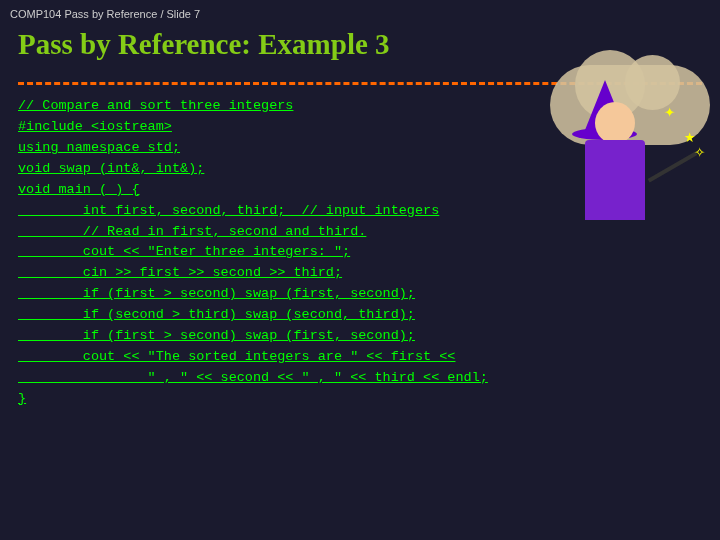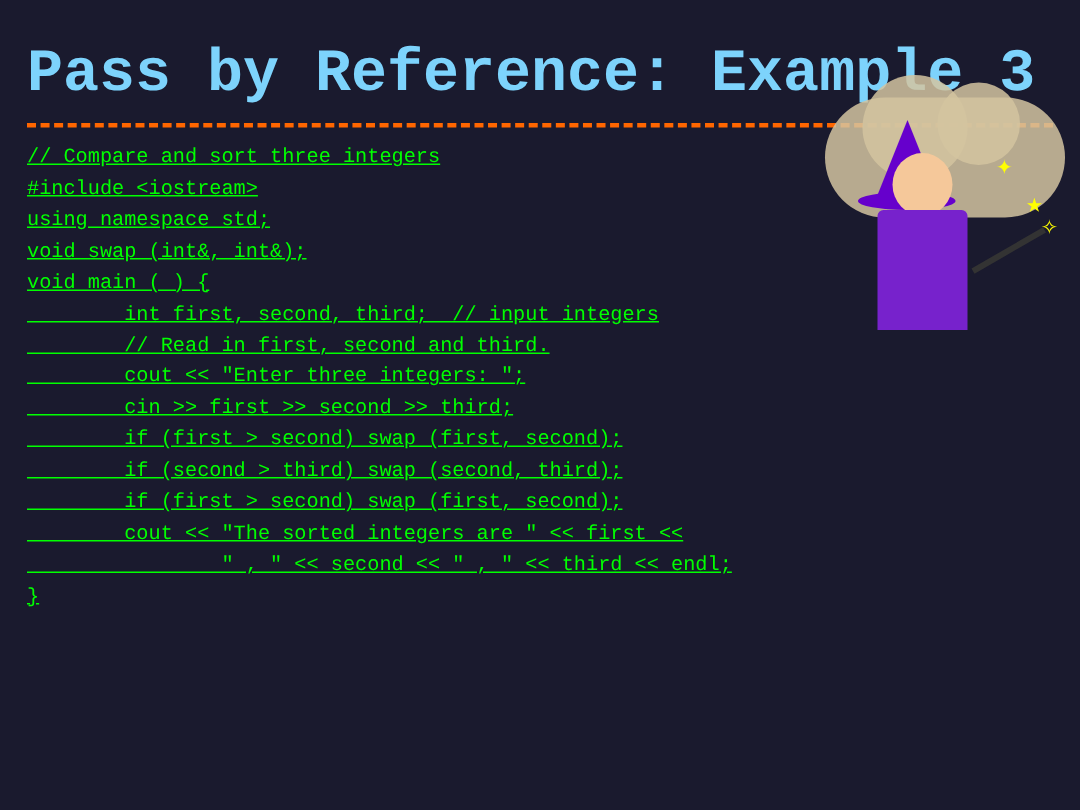--- a/index.html
+++ b/index.html
@@ -184,6 +184,7 @@
 
 <div class="slide-container">
 
+  <div class="slide-label">COMP104 Pass by Reference / Slide 7</div>
 
   <div class="title">Pass by Reference: Example 3</div>
 

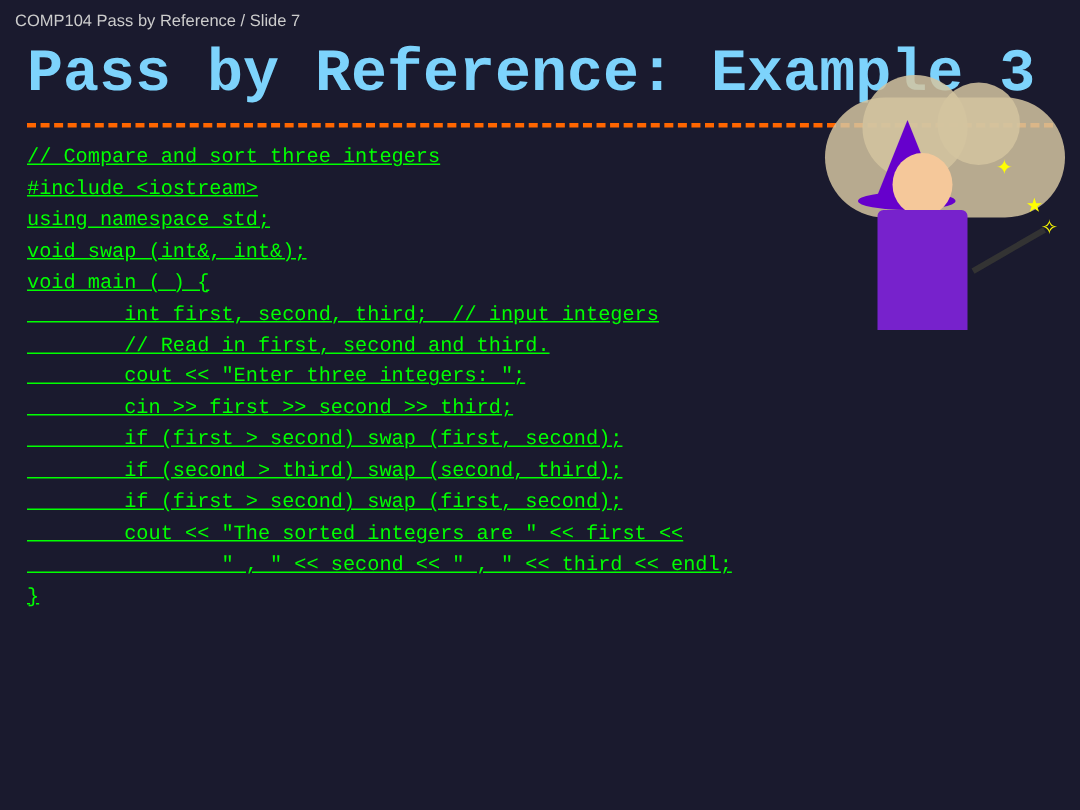--- a/index.html
+++ b/index.html
@@ -34,9 +34,9 @@
       top: 28px;
       left: 18px;
       right: 18px;
-      color: #7dd3fc;
-      font-size: 40px;
-      font-family: Liberation Mono, monospace;
+      color: #84cc16;
+      font-size: 29px;
+      font-family: Liberation Serif, serif;
       font-weight: bold;
     }
 

